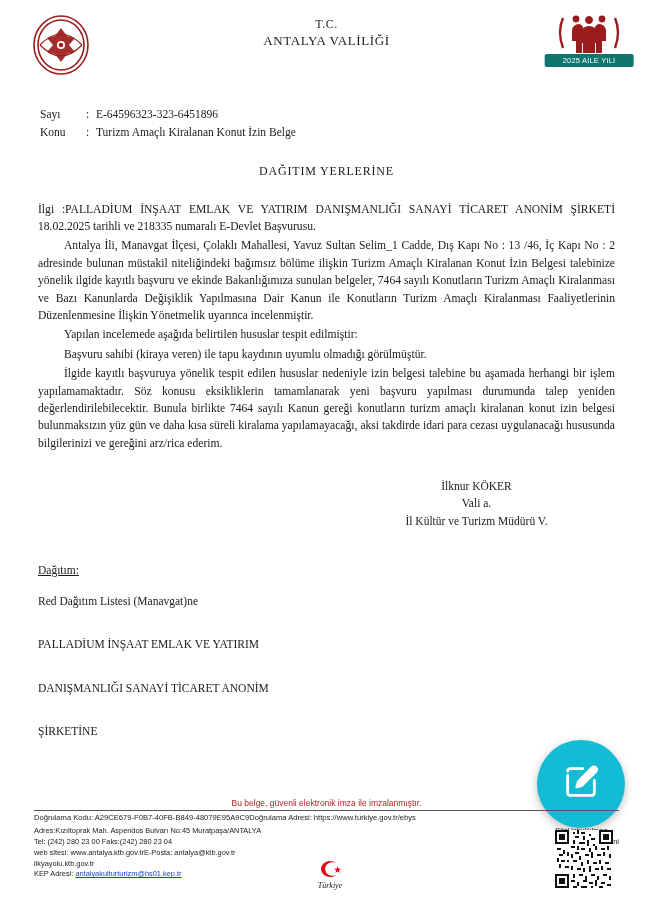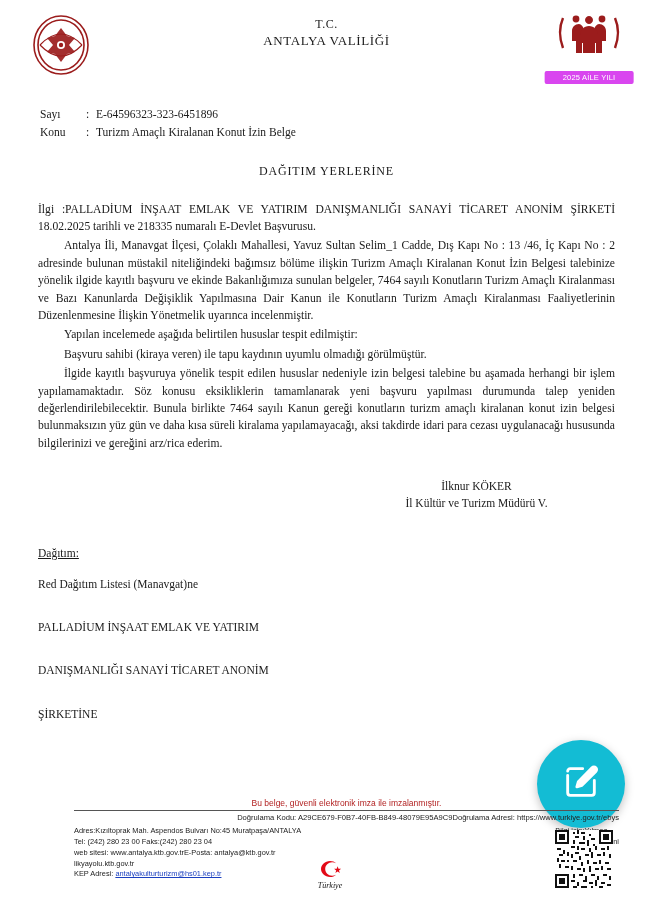--- a/index.html
+++ b/index.html
@@ -45,8 +45,8 @@
     position: absolute;
     left: 50%;
     transform: translateX(-50%);
-    bottom: 4px;
-    background: #d946ef;
+    bottom: 21px;
+    background: #0f766e;
     color: #fff;
     font-size: 7.5px;
     font-family: "Liberation Sans", sans-serif;

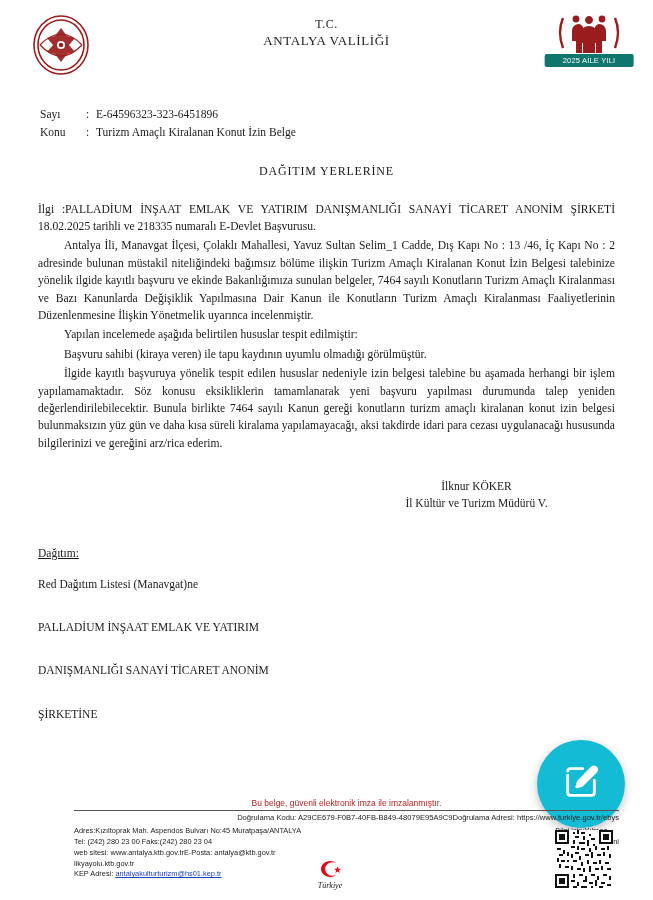--- a/index.html
+++ b/index.html
@@ -272,6 +272,7 @@
 
   <div class="sign">
     <div>İlknur KÖKER</div>
+    <div>Vali a.</div>
     <div>İl Kültür ve Turizm Müdürü V.</div>
   </div>
 

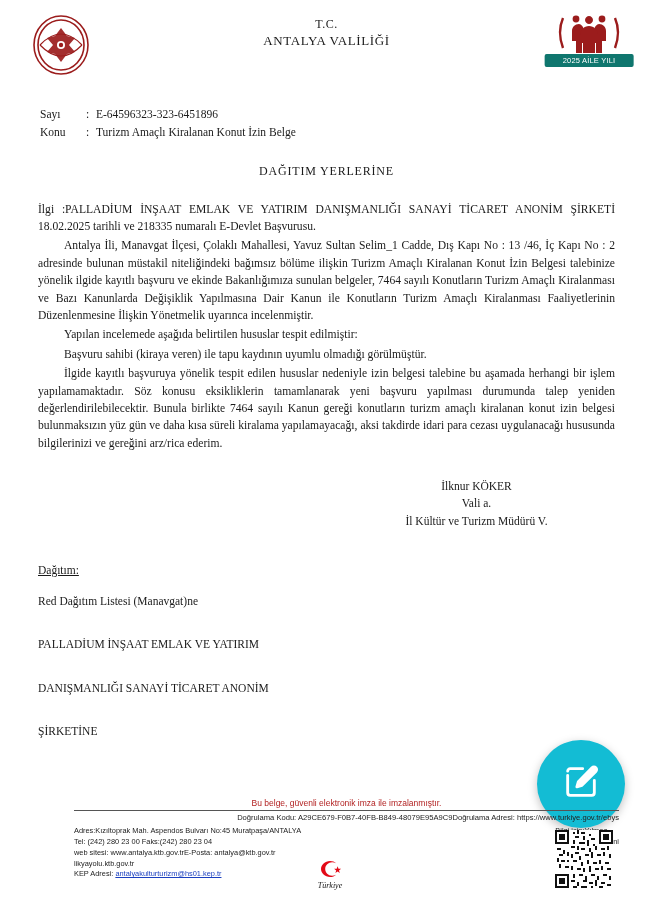--- a/index.html
+++ b/index.html
@@ -129,7 +129,6 @@
     left: 0;
     right: 0;
     bottom: 8px;
-    padding-left: 40px;
   }
   .esig {
     text-align: center;

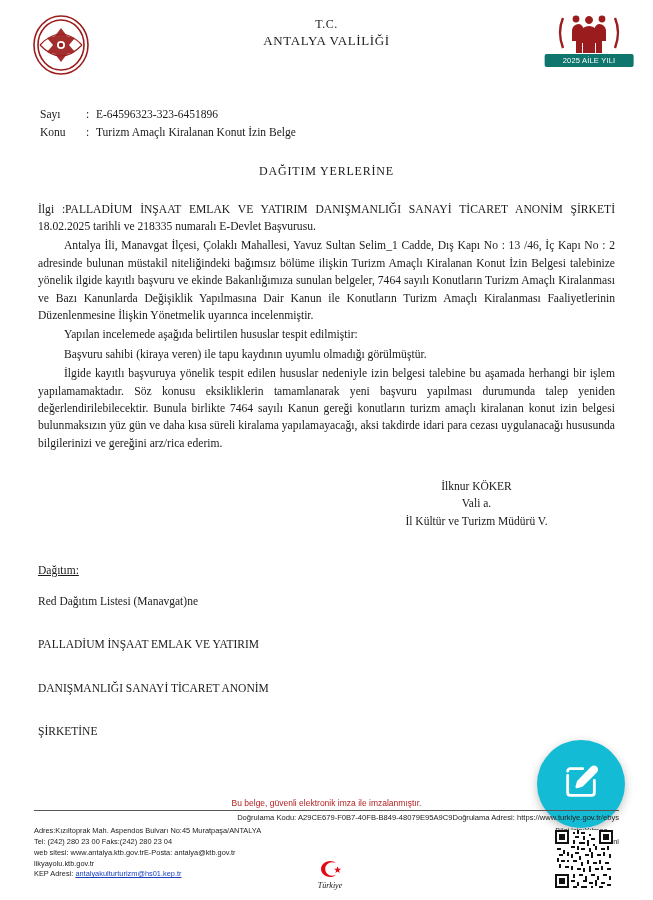--- a/index.html
+++ b/index.html
@@ -142,7 +142,7 @@
   }
   .verif {
     display: flex;
-    justify-content: flex-end;
+    justify-content: flex-start;
     margin: 2px 34px 0 34px;
     font-size: 7.6px;
     font-family: "Liberation Sans", sans-serif;

